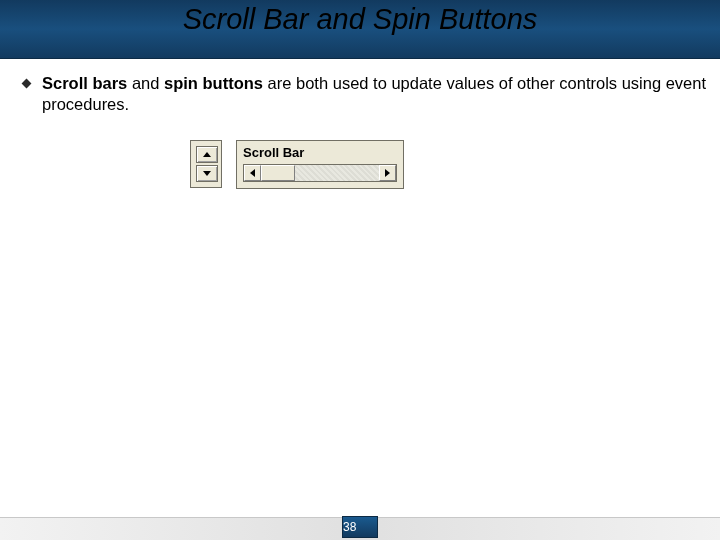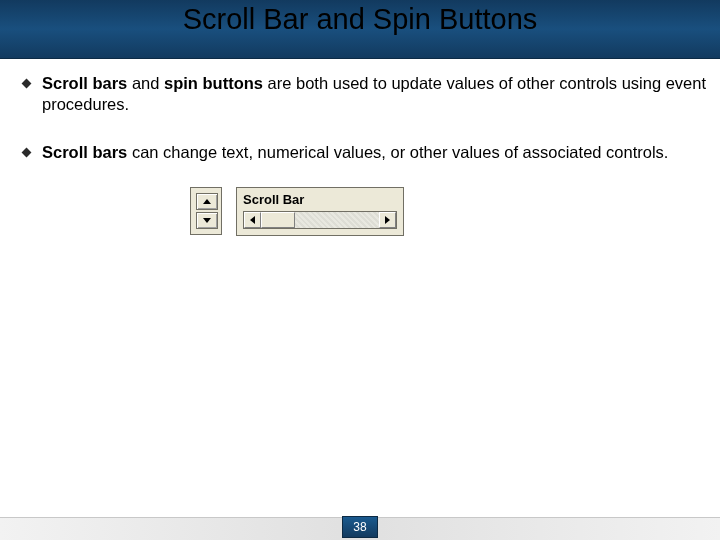--- a/index.html
+++ b/index.html
@@ -17,6 +17,7 @@
     height: 58px;
     background: linear-gradient(to bottom, #123a5f 0%, #194f7e 50%, #123a5f 100%);
     border-bottom: 1px solid #0c2a44;
+    font-style: italic;
   }
   .title-text {
     position: absolute;

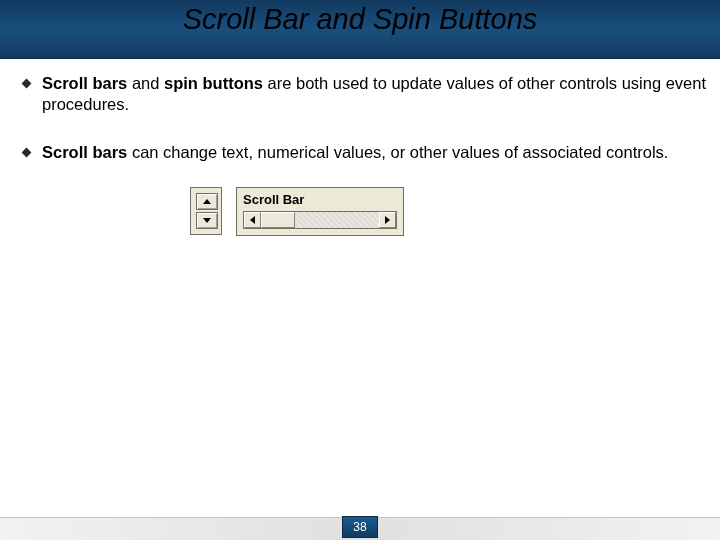--- a/index.html
+++ b/index.html
@@ -220,12 +220,6 @@
     </span>
   </div>
 
-  <div class="bullet-item">
-    <span class="diamond"></span>
-    <span class="bullet-text">
-      <span class="b">Scroll bars</span><span> can change text, numerical values, or other values of associated controls.</span>
-    </span>
-  </div>
 
   <div class="images-row">
     <div class="spin-box">

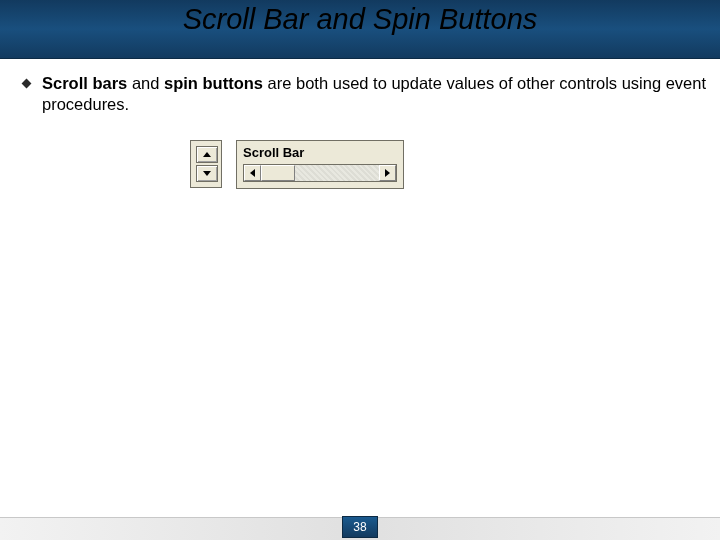--- a/index.html
+++ b/index.html
@@ -200,7 +200,7 @@
     border: 1px solid #0c2a44;
     color: #fff;
     font-size: 12px;
-    text-align: center;
+    text-align: left;
     line-height: 20px;
   }
 </style>

